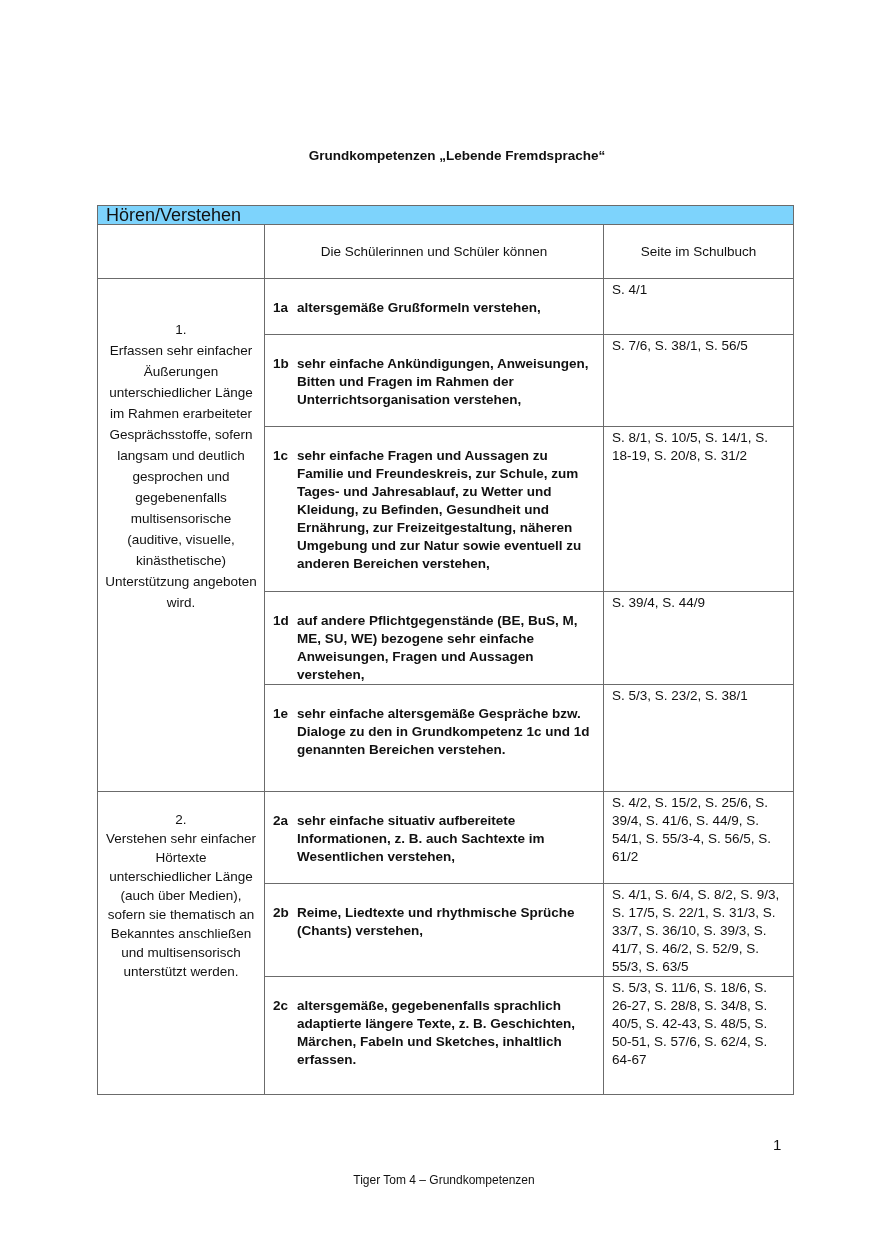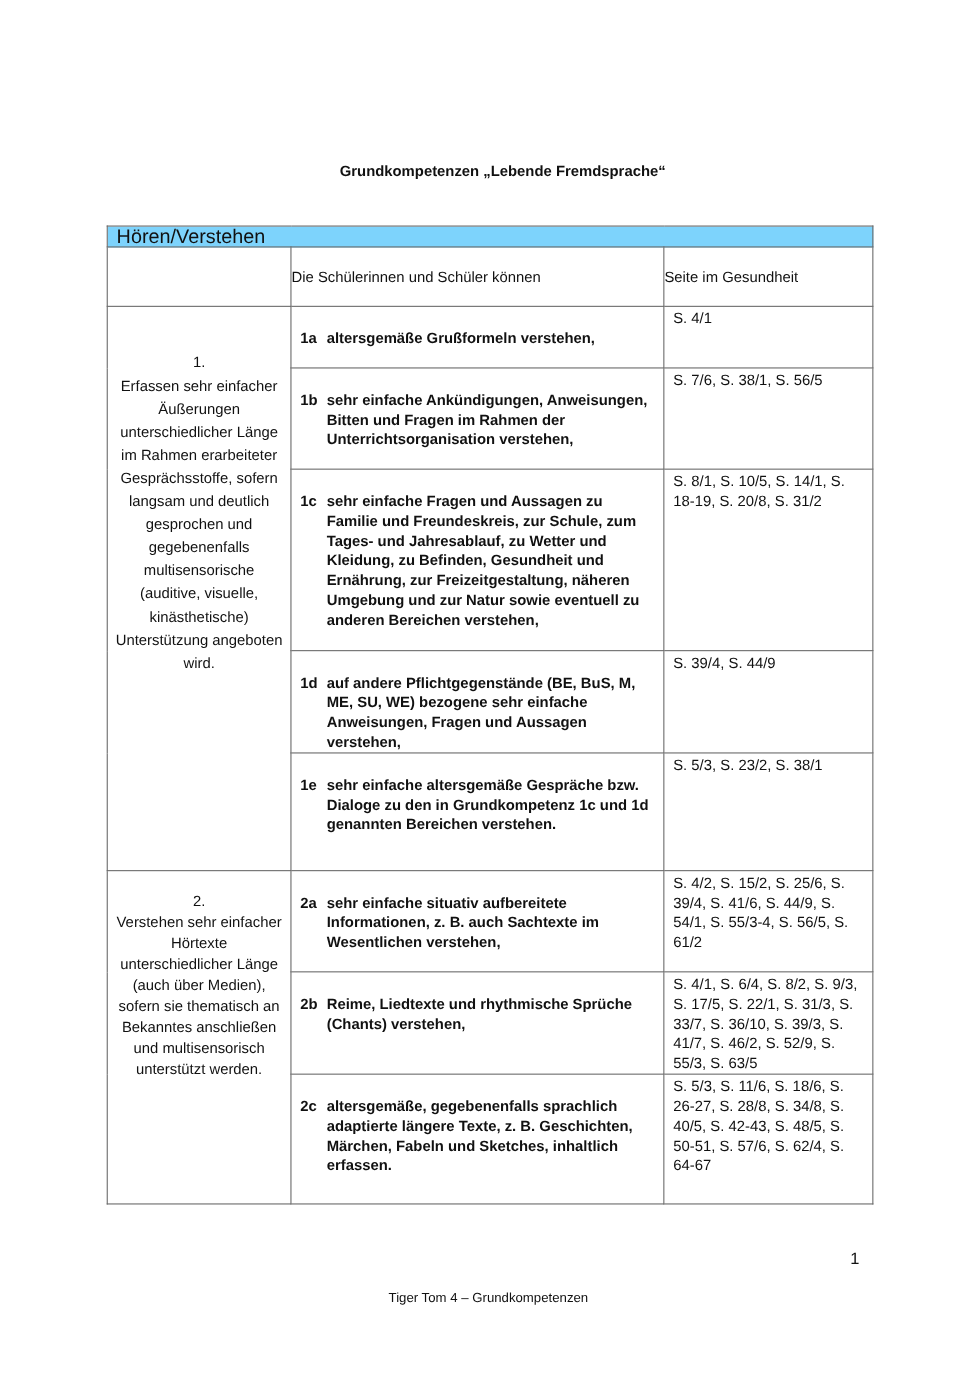--- a/index.html
+++ b/index.html
@@ -8,7 +8,7 @@
   table.grid { position: absolute; top: 205px; left: 97px; width: 696px; border-collapse: collapse; font-size: 13.5px; line-height: 18px; table-layout: fixed; }
   table.grid td { border: 1.3px solid #6b6b6b; vertical-align: top; padding: 0; }
   td.section { background: #7dd3fc; height: 17px; padding: 0 0 0 8px !important; line-height: 18px; font-size: 18px; vertical-align: middle; }
-  td.hdr { height: 53px; vertical-align: middle !important; }
+  td.hdr { height: 53px; text-align: center; vertical-align: middle !important; }
   td.comp { text-align: center; vertical-align: middle !important; padding: 0 6px !important; }
   td.desc { padding: 20px 8px 0 8px !important; font-weight: bold; }
   td.ref { padding: 2px 8px 0 8px !important; }

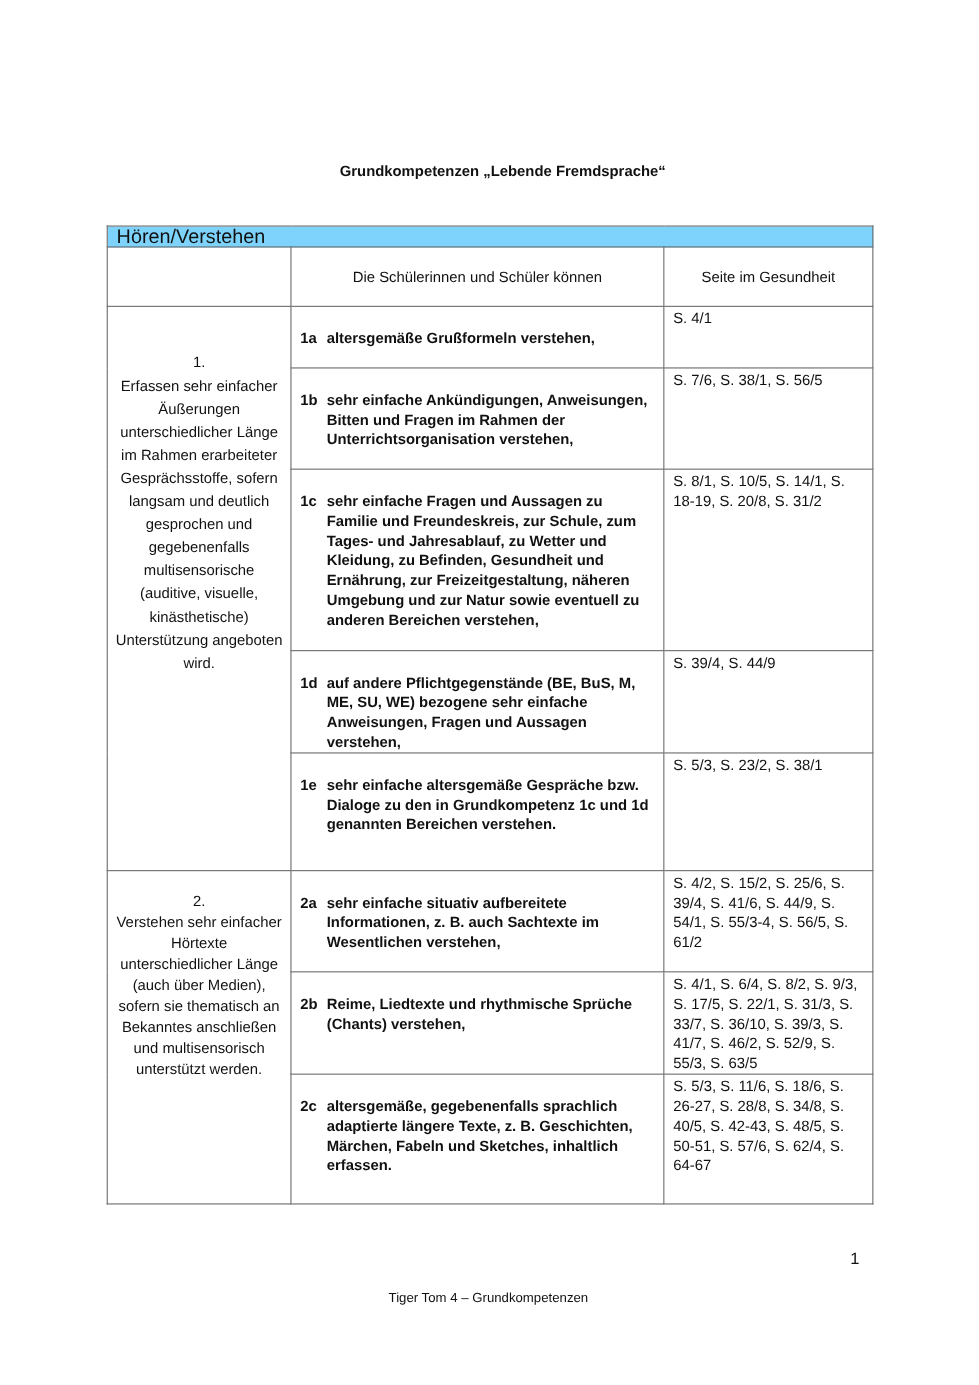--- a/index.html
+++ b/index.html
@@ -36,7 +36,7 @@
   <tr>
     <td class="hdr"></td>
     <td class="hdr">Die Schülerinnen und Schüler können</td>
-    <td class="hdr">Seite im Gesundheit</td>
+    <td class="hdr">Seite im Schulbuch</td>
   </tr>
 
   <tr style="height:56px">

